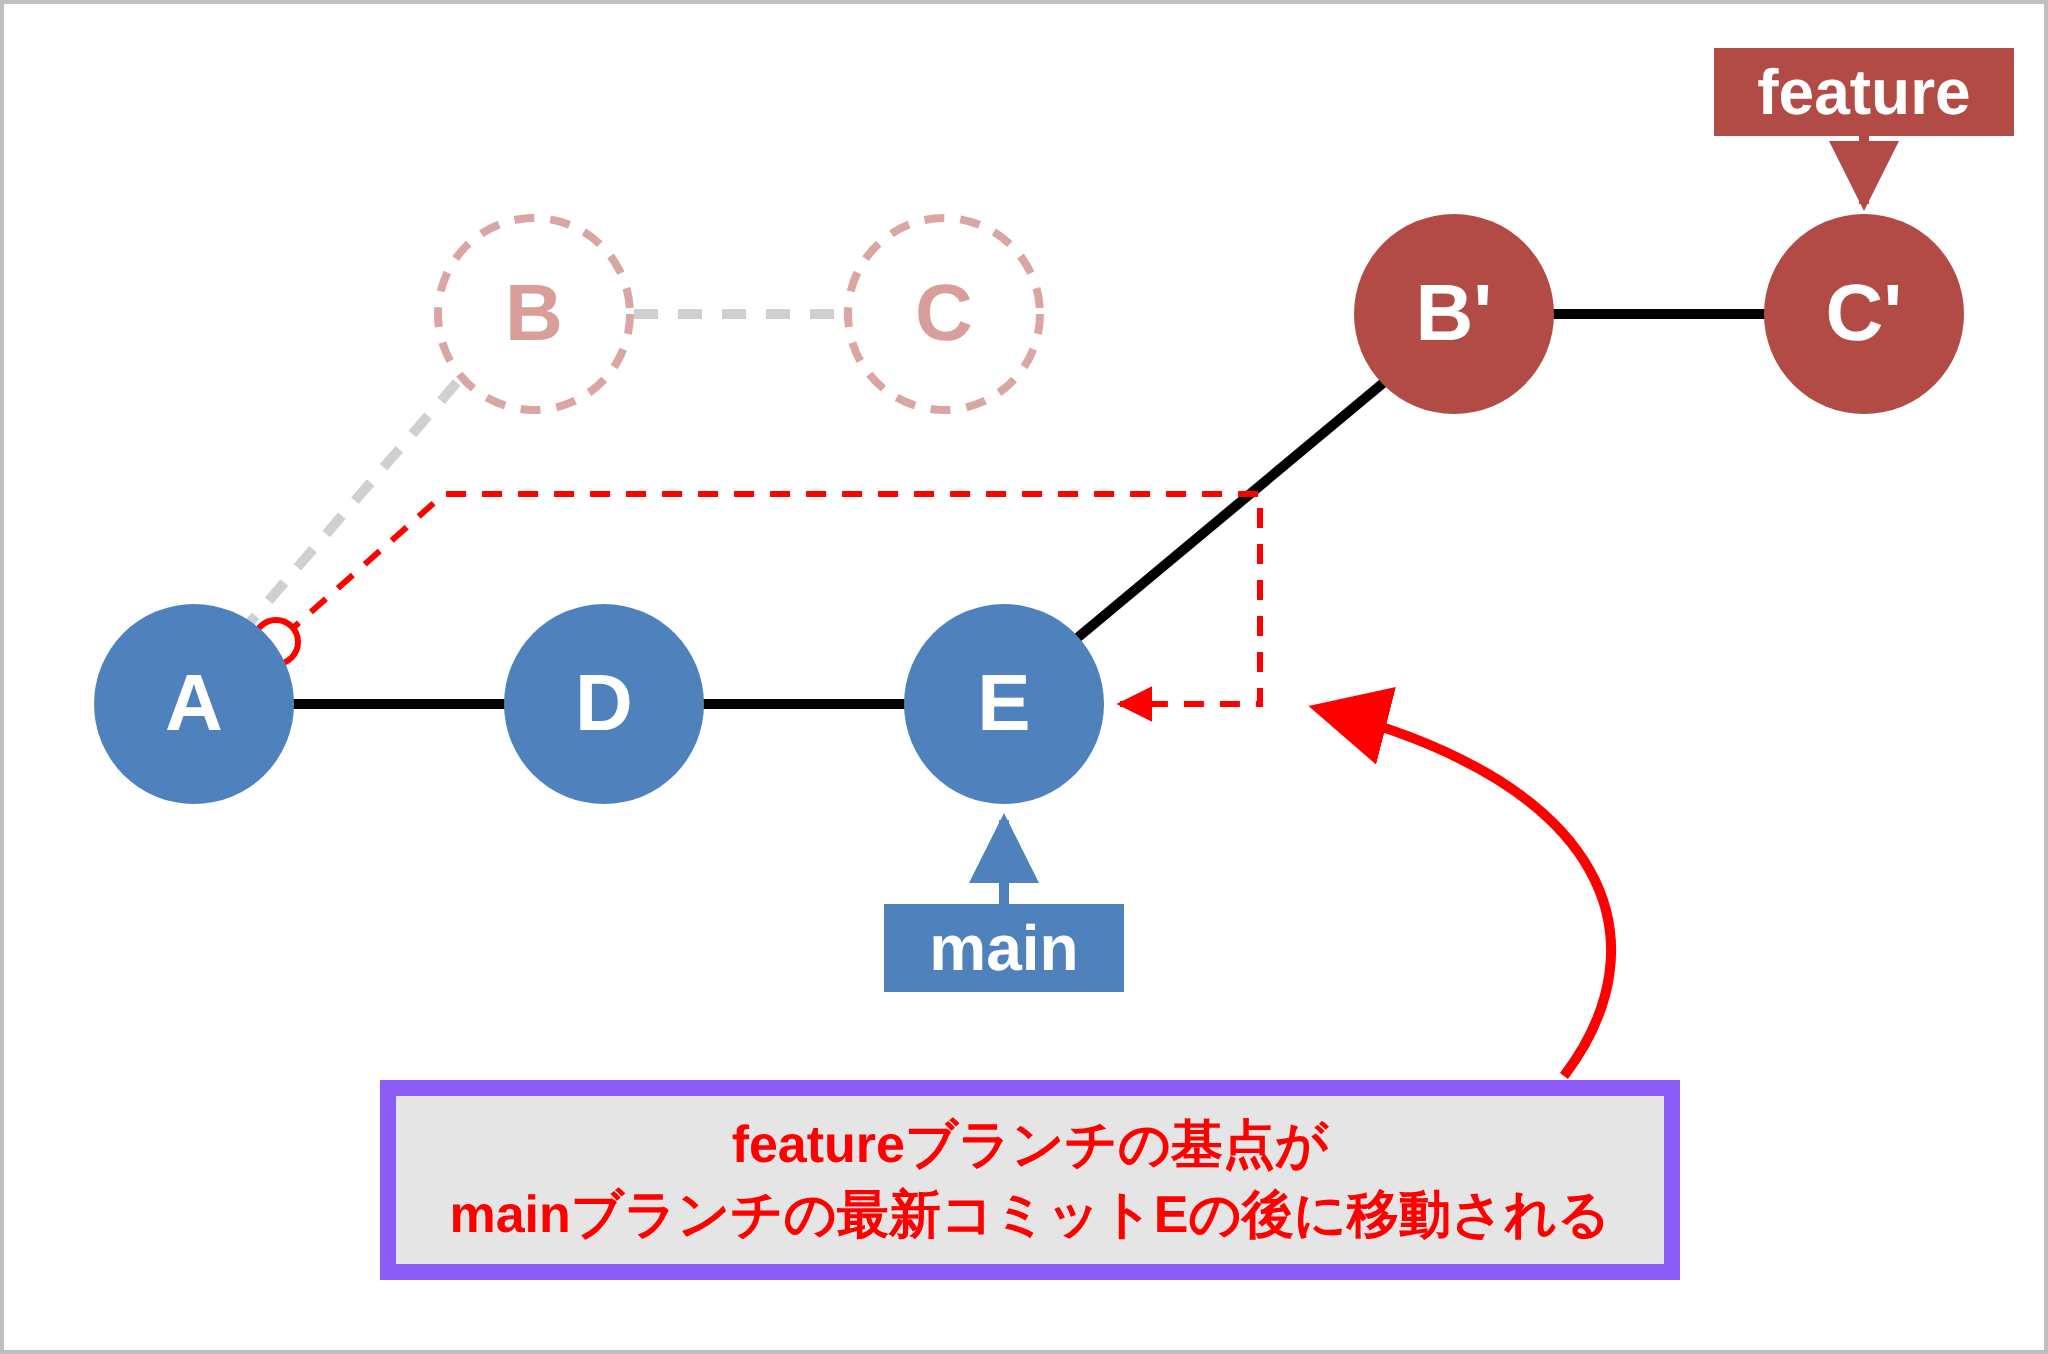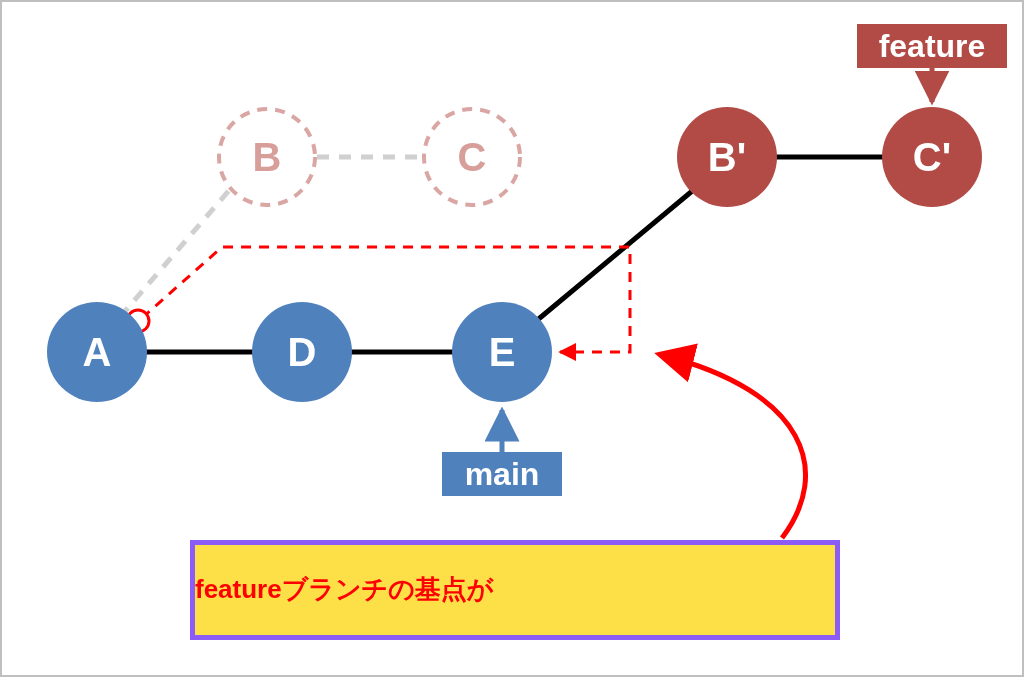--- a/index.html
+++ b/index.html
@@ -43,12 +43,12 @@
     top: 538px;
     width: 650px;
     height: 100px;
-    background: #fde047;
-    border: 5px solid #8b5cf6;
+    background: #e5e5e5;
+    border: 8px solid #8b5cf6;
     box-sizing: border-box;
     display: flex;
     align-items: center;
-    justify-content: flex-start;
+    justify-content: center;
     text-align: center;
   }
   .callout-text {

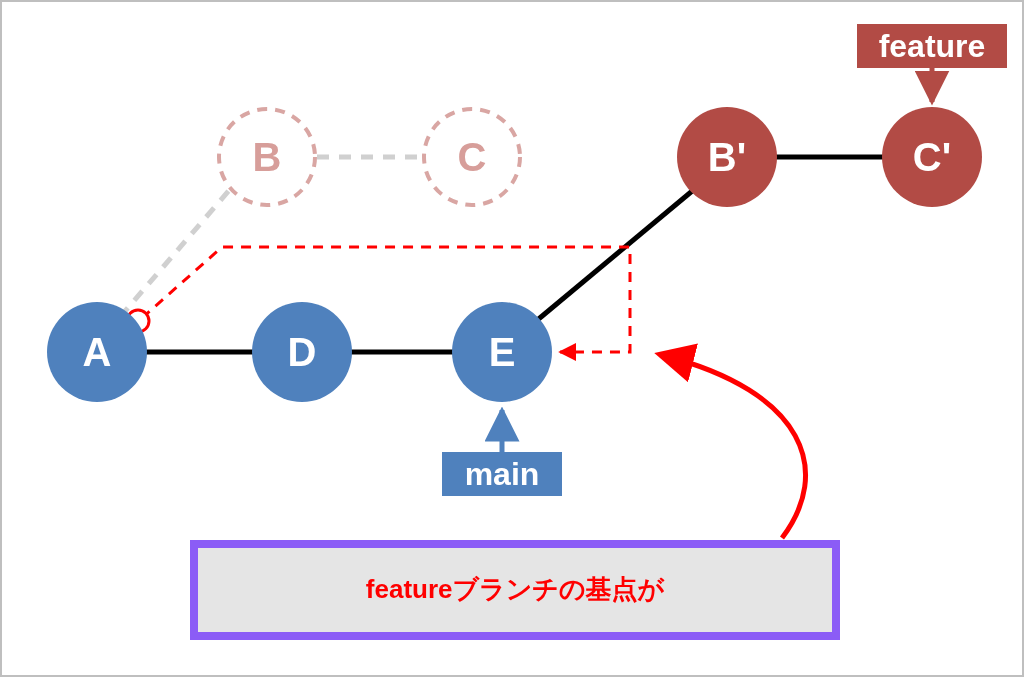--- a/index.html
+++ b/index.html
@@ -126,6 +126,7 @@
   <div class="callout">
     <div class="callout-text">
       <span>featureブランチの基点が</span><br>
+      <span>mainブランチの最新コミットEの後に移動される</span>
     </div>
   </div>
 </div>

